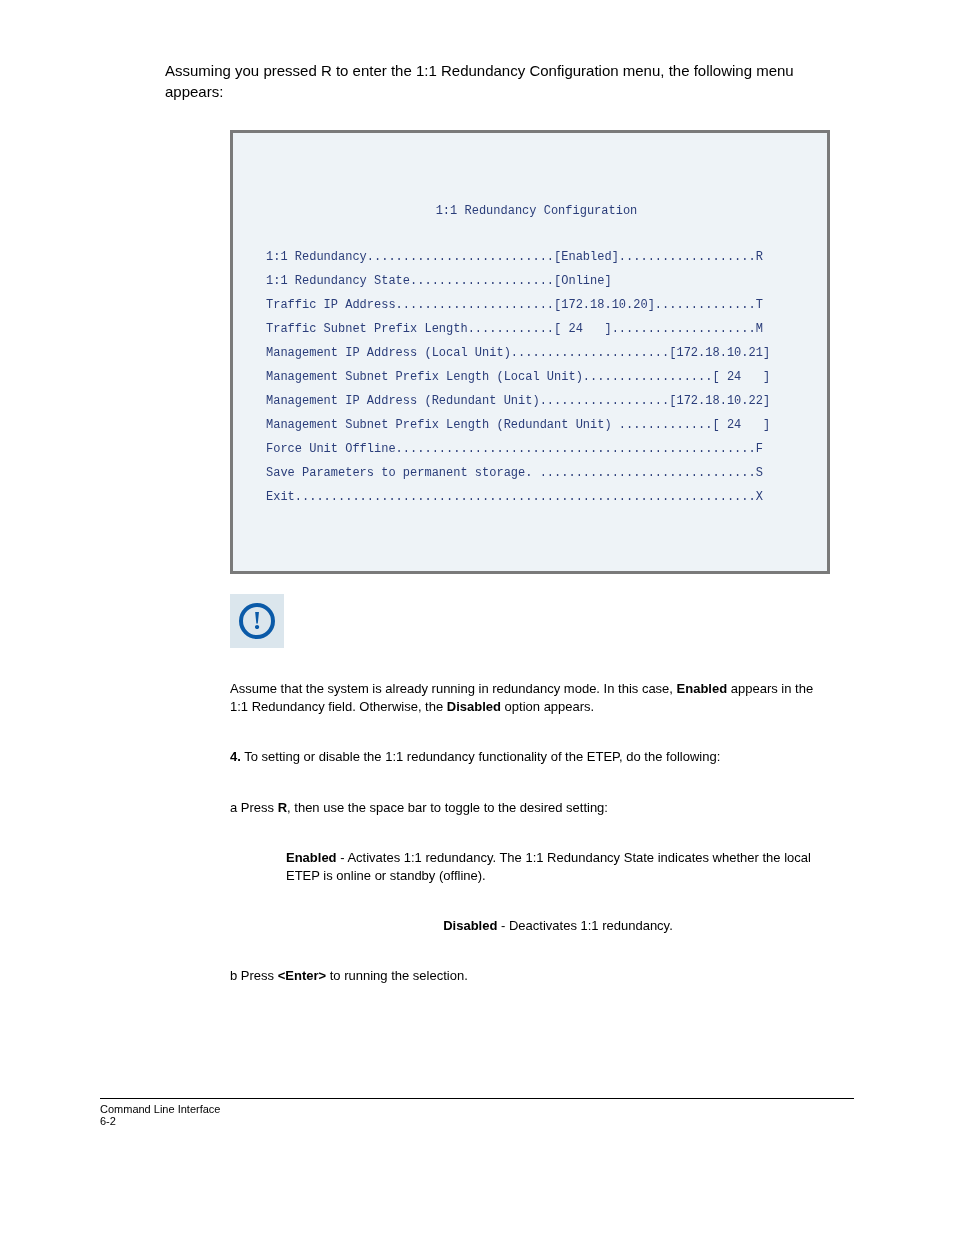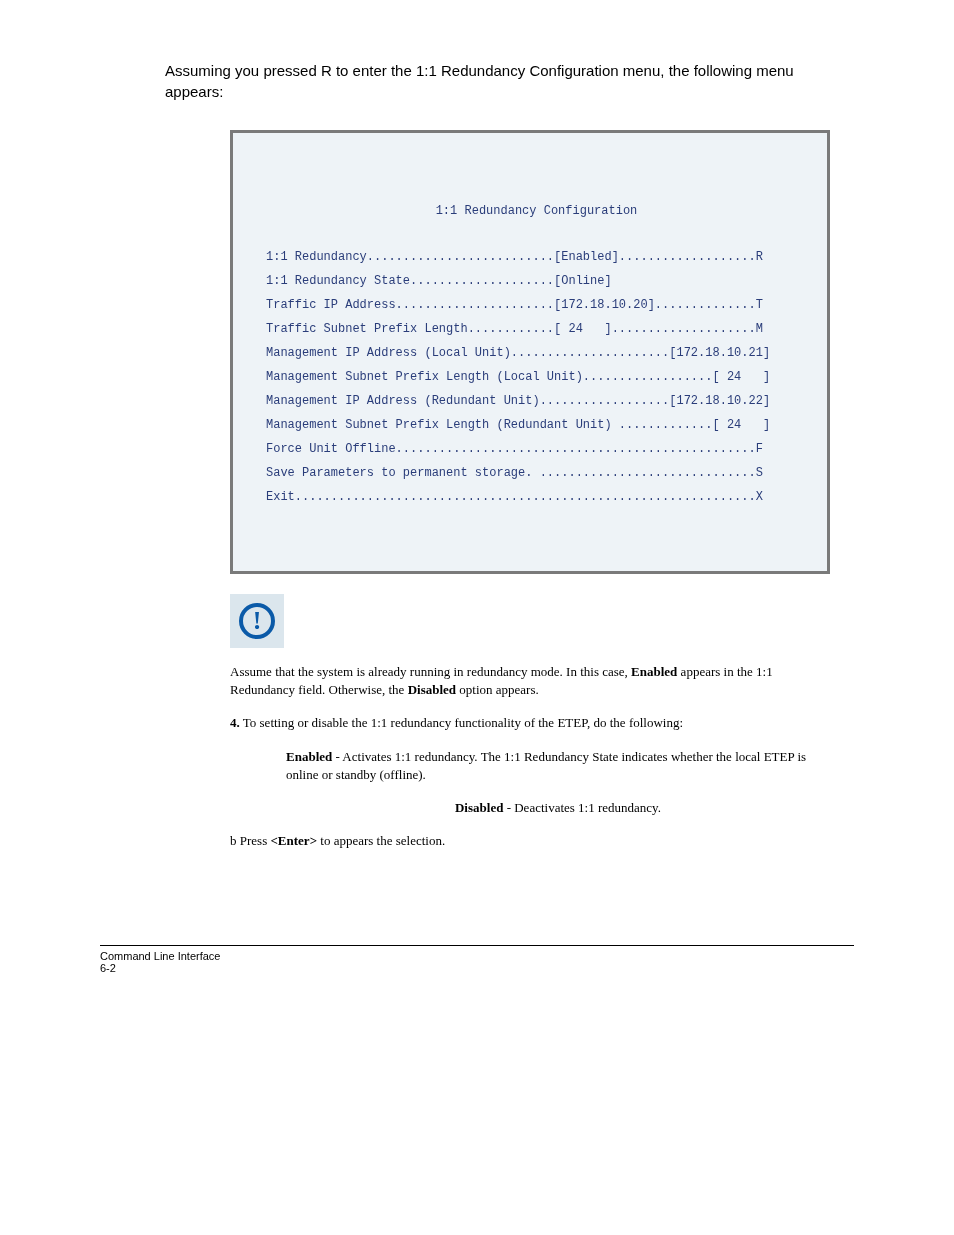--- a/index.html
+++ b/index.html
@@ -81,7 +81,7 @@
     font-size: 13px;
     line-height: 1.4;
   }
-  .body-text p { margin: 15px 0; font-family: Liberation Serif, serif; }
+  .body-text p { margin: 32px 0; }
   .step-num { font-weight: bold; }
   .list-offset { margin-left: 28px; }
   .footer-rule {

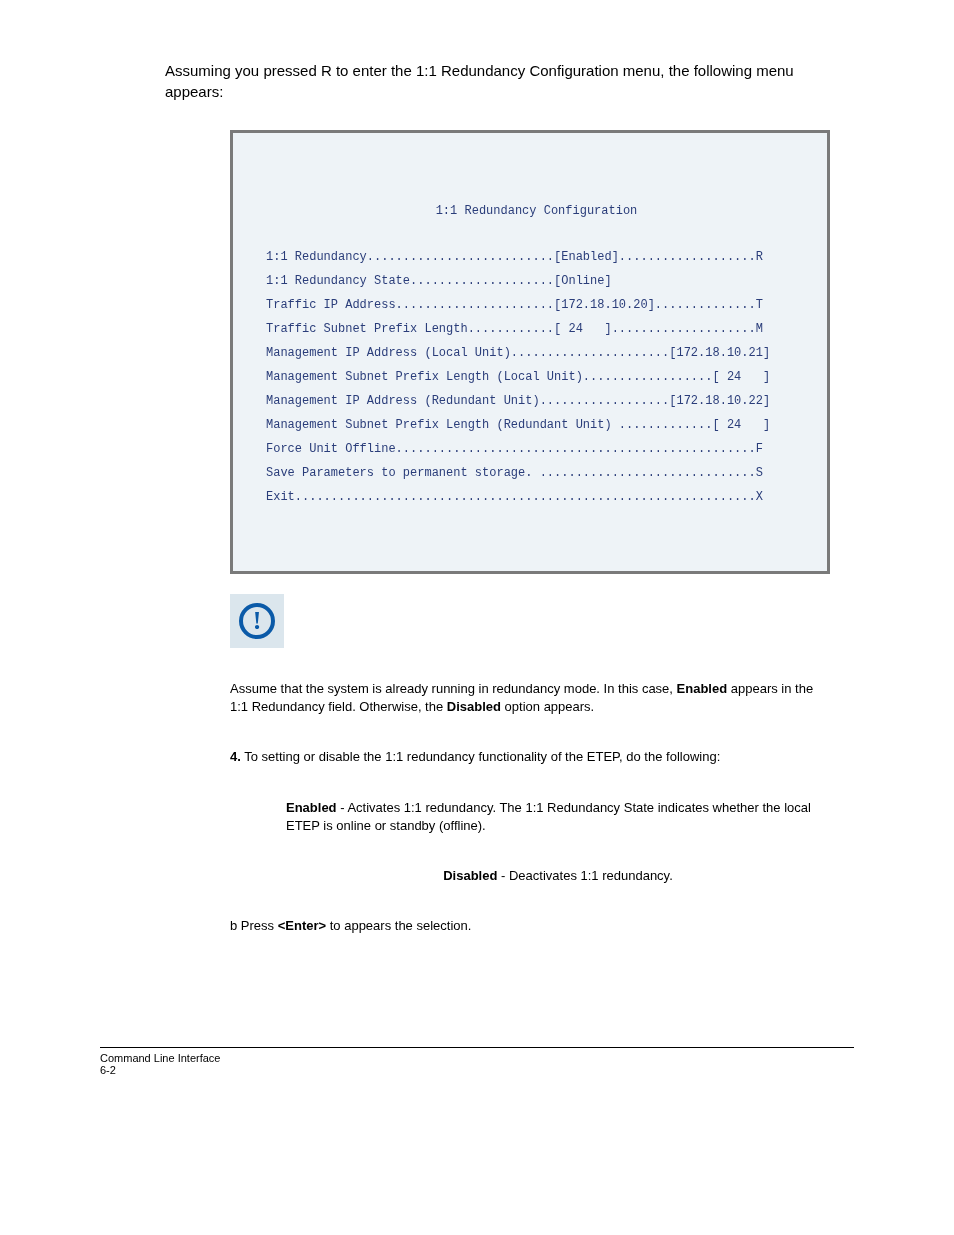--- a/index.html
+++ b/index.html
@@ -124,6 +124,9 @@
       <span>To setting or disable the 1:1 redundancy functionality of the ETEP, do the following:</span>
     </p>
 
+    <p class="list-offset">
+      <span>a  </span><span>Press </span><strong>R</strong><span>, then use the space bar to toggle to the desired setting:</span>
+    </p>
 
     <p class="list-offset" style="margin-left:56px;">
       <strong>Enabled</strong><span> - Activates 1:1 redundancy. The 1:1 Redundancy State indicates whether the local ETEP is online or standby (offline).</span>

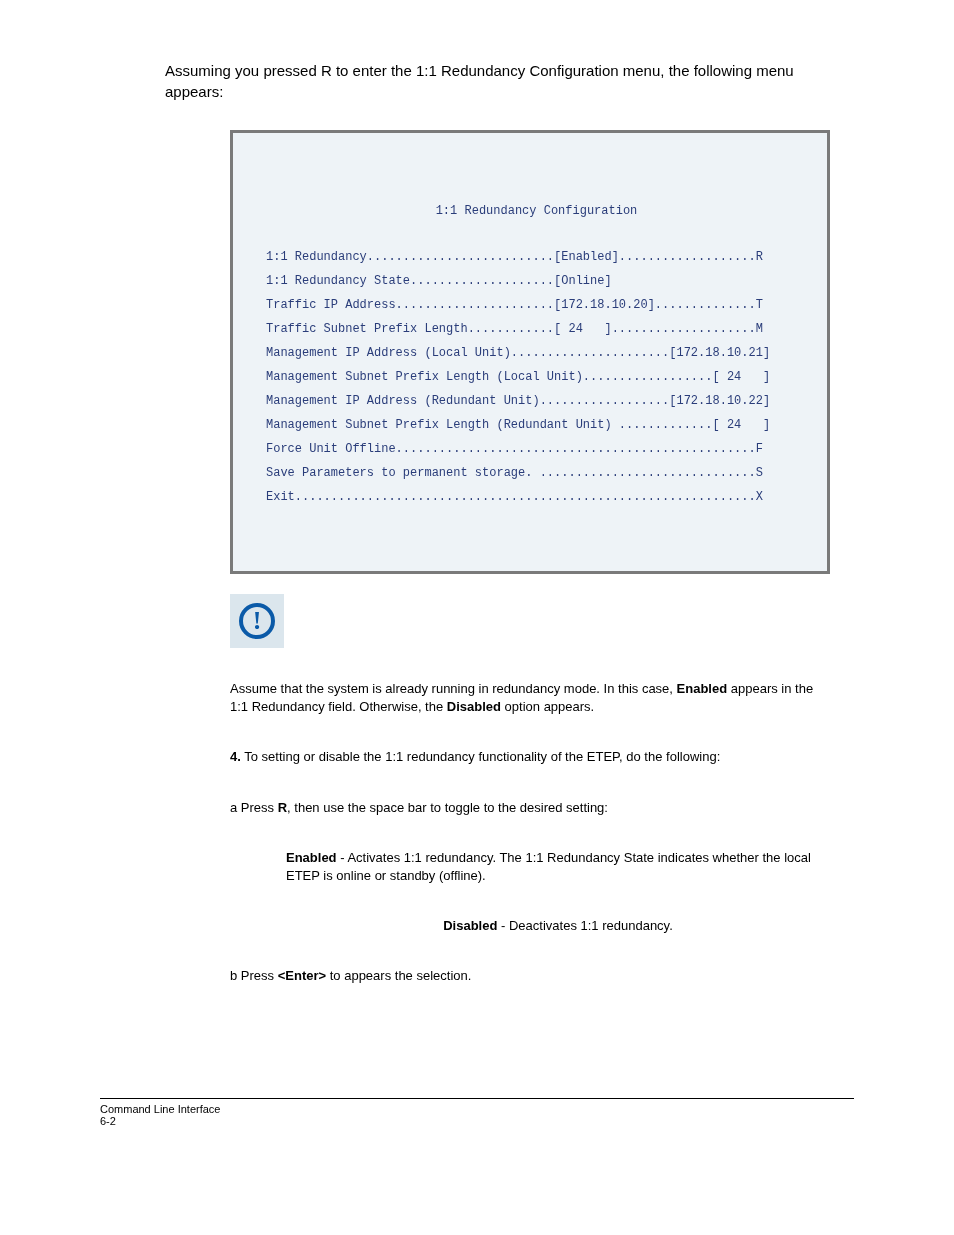--- a/index.html
+++ b/index.html
@@ -137,7 +137,7 @@
     </p>
 
     <p class="list-offset">
-      <span>b  </span><span>Press </span><strong>&lt;Enter&gt;</strong><span> to appears the selection.</span>
+      <span>b  </span><span>Press </span><strong>&lt;Enter&gt;</strong><span> to running the selection.</span>
     </p>
   </div>
 

